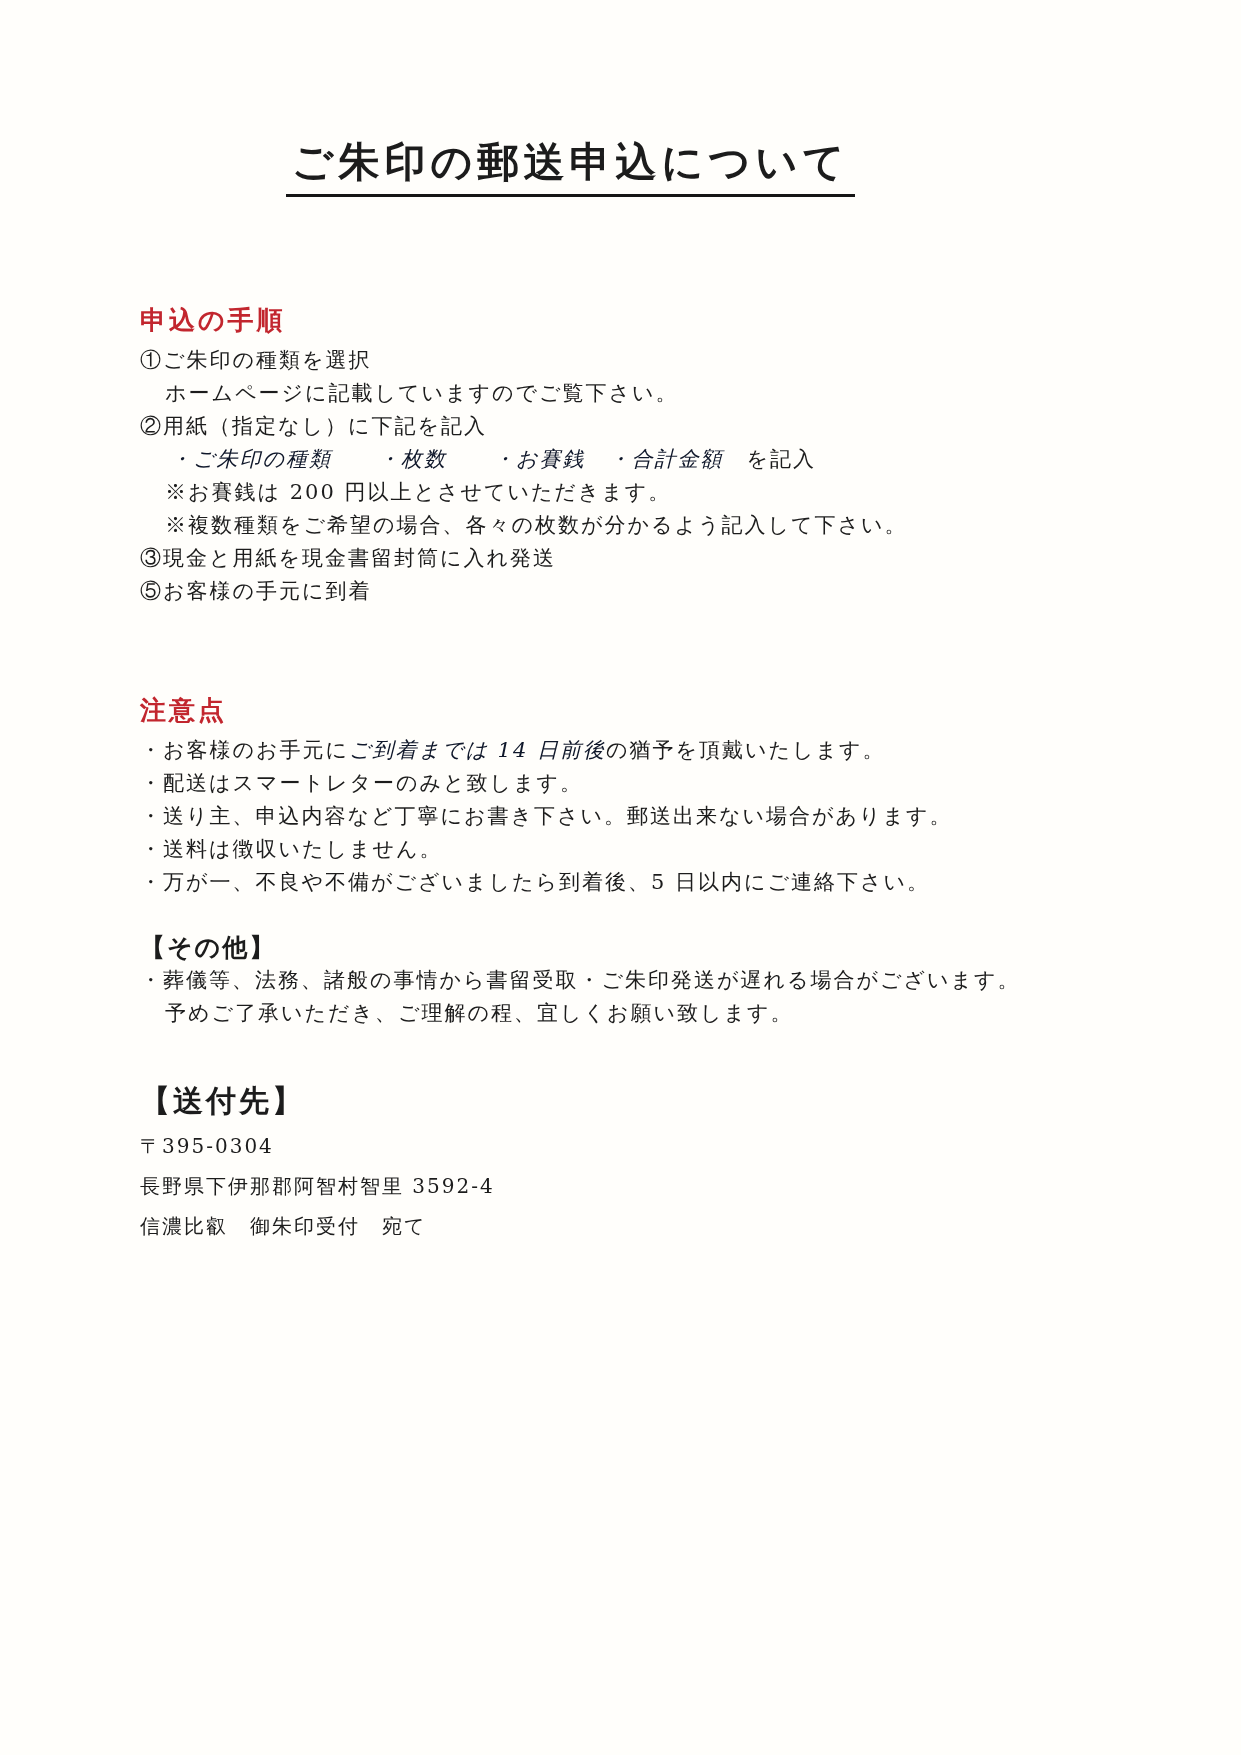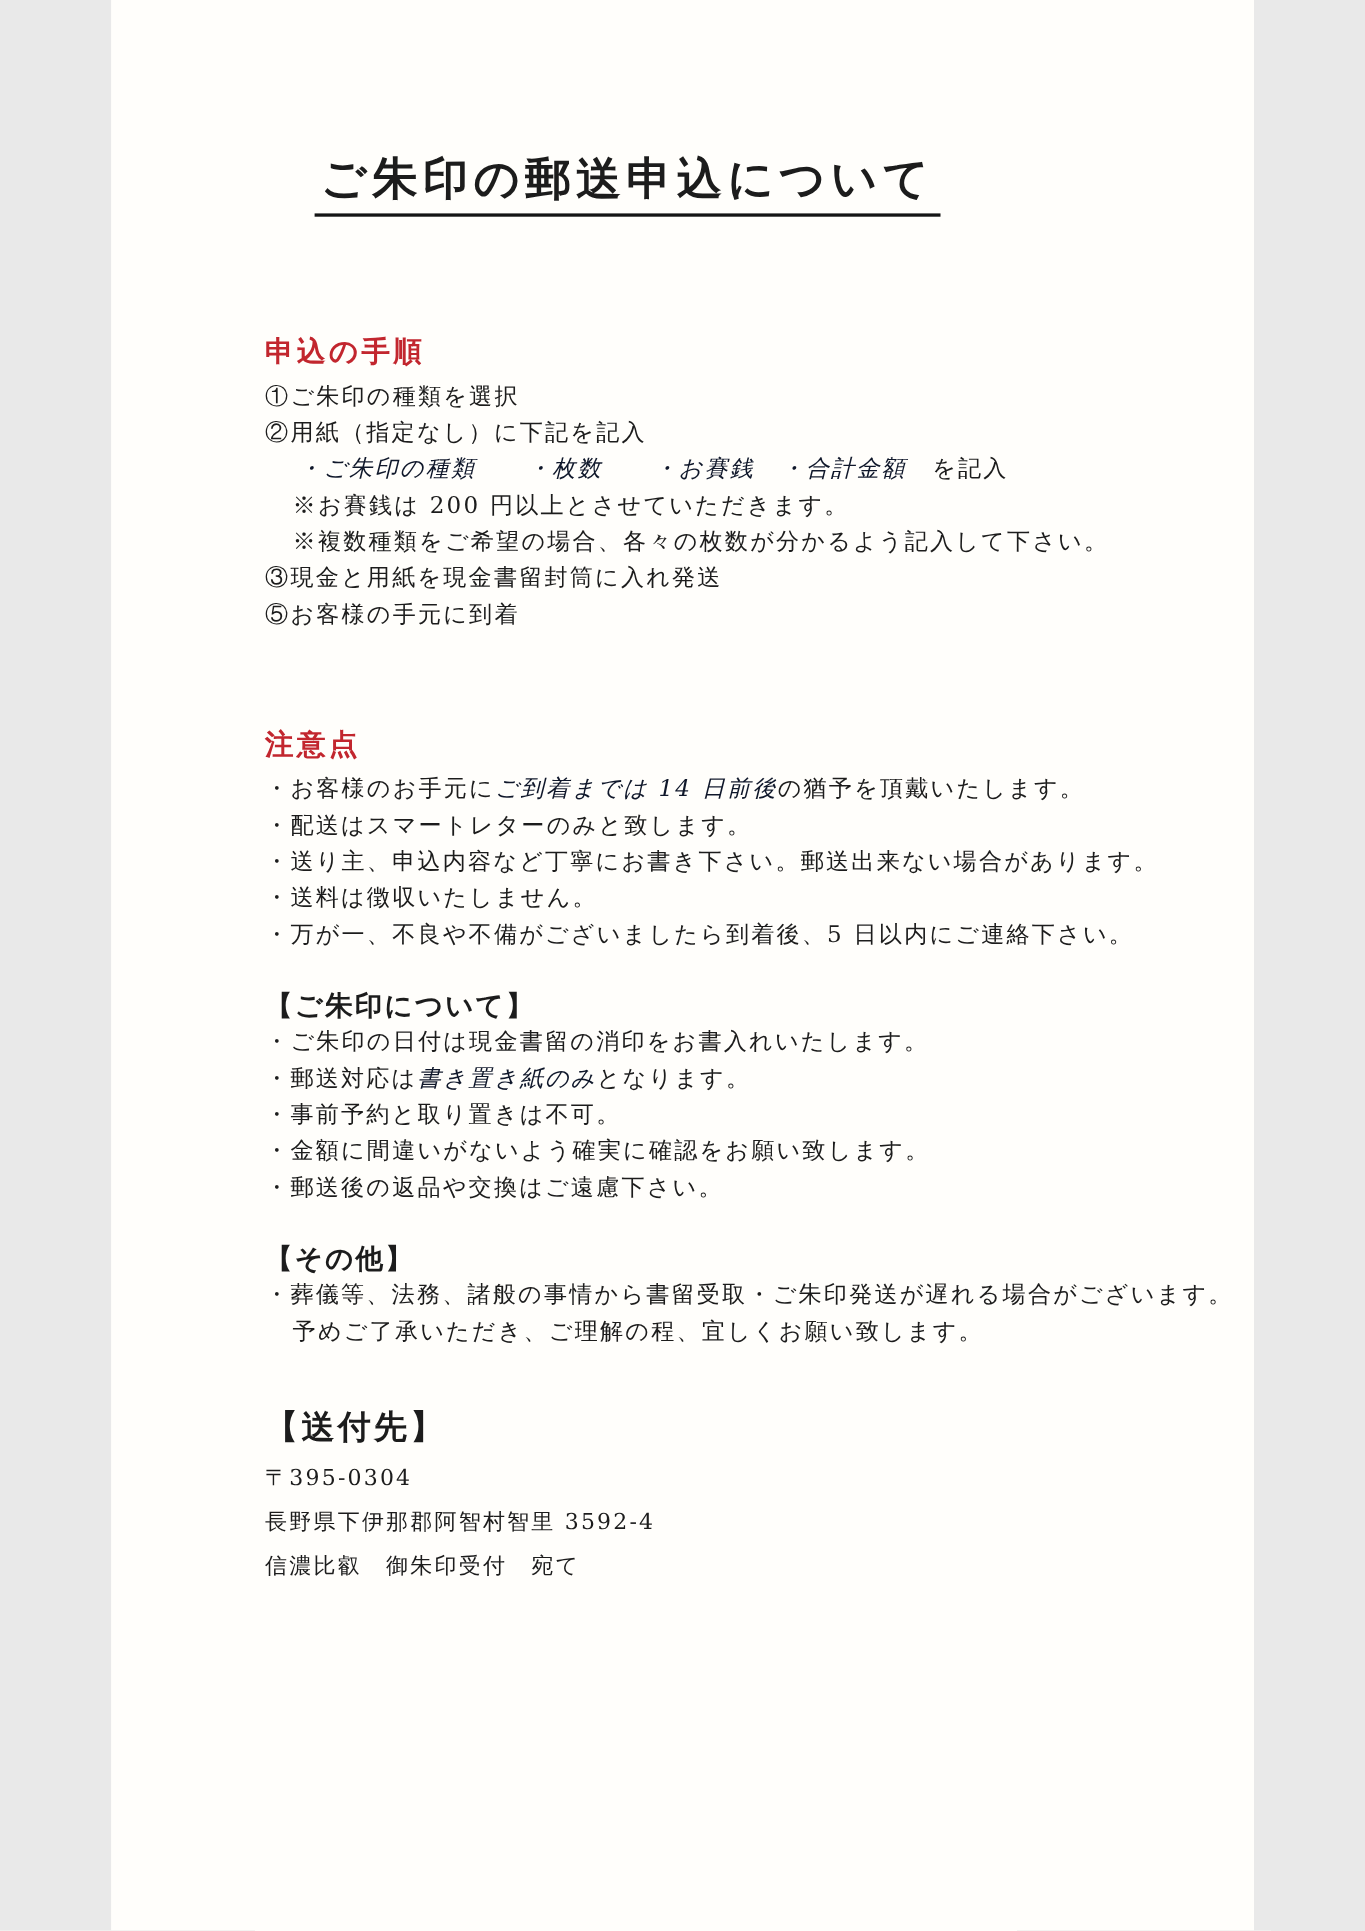--- a/index.html
+++ b/index.html
@@ -9,7 +9,7 @@
   }
   .page {
     position: relative;
-    width: 1039px;
+    width: 1241px;
     height: 1755px;
     margin: 0 auto;
     background: #fffefb;

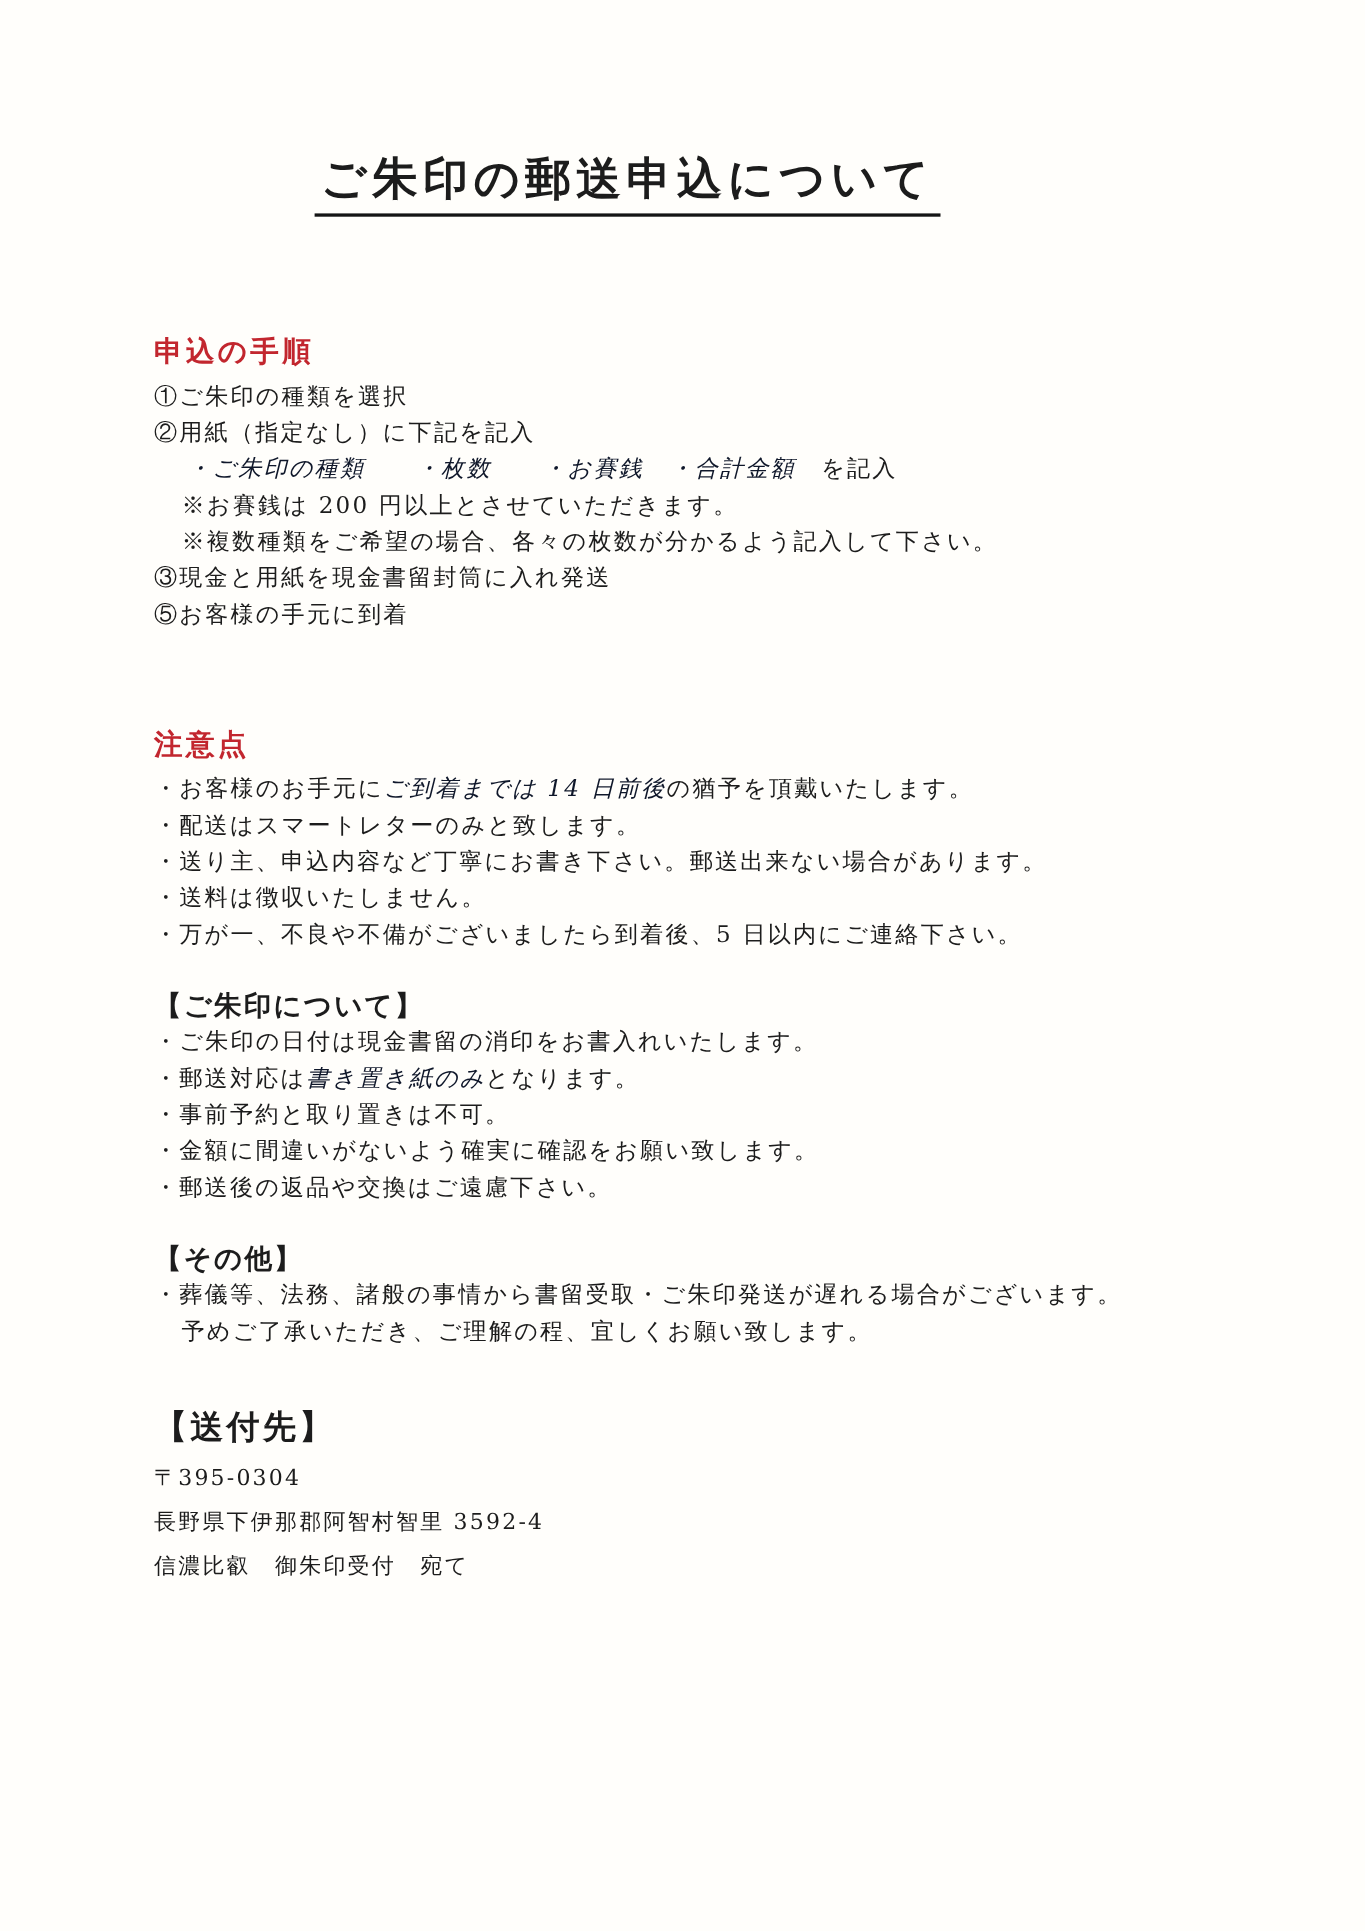--- a/index.html
+++ b/index.html
@@ -91,6 +91,7 @@
     <section class="procedure">
       <h2 class="red-heading">申込の手順</h2>
       <p class="line">①ご朱印の種類を選択</p>
+      <p class="line indent-1">ホームページに記載していますのでご覧下さい。</p>
       <p class="line">②用紙（指定なし）に下記を記入</p>
       <p class="line indent-2"><span class="red">・ご朱印の種類　　・枚数　　・お賽銭　・合計金額</span><span>　を記入</span></p>
       <p class="line indent-1">※お賽銭は 200 円以上とさせていただきます。</p>

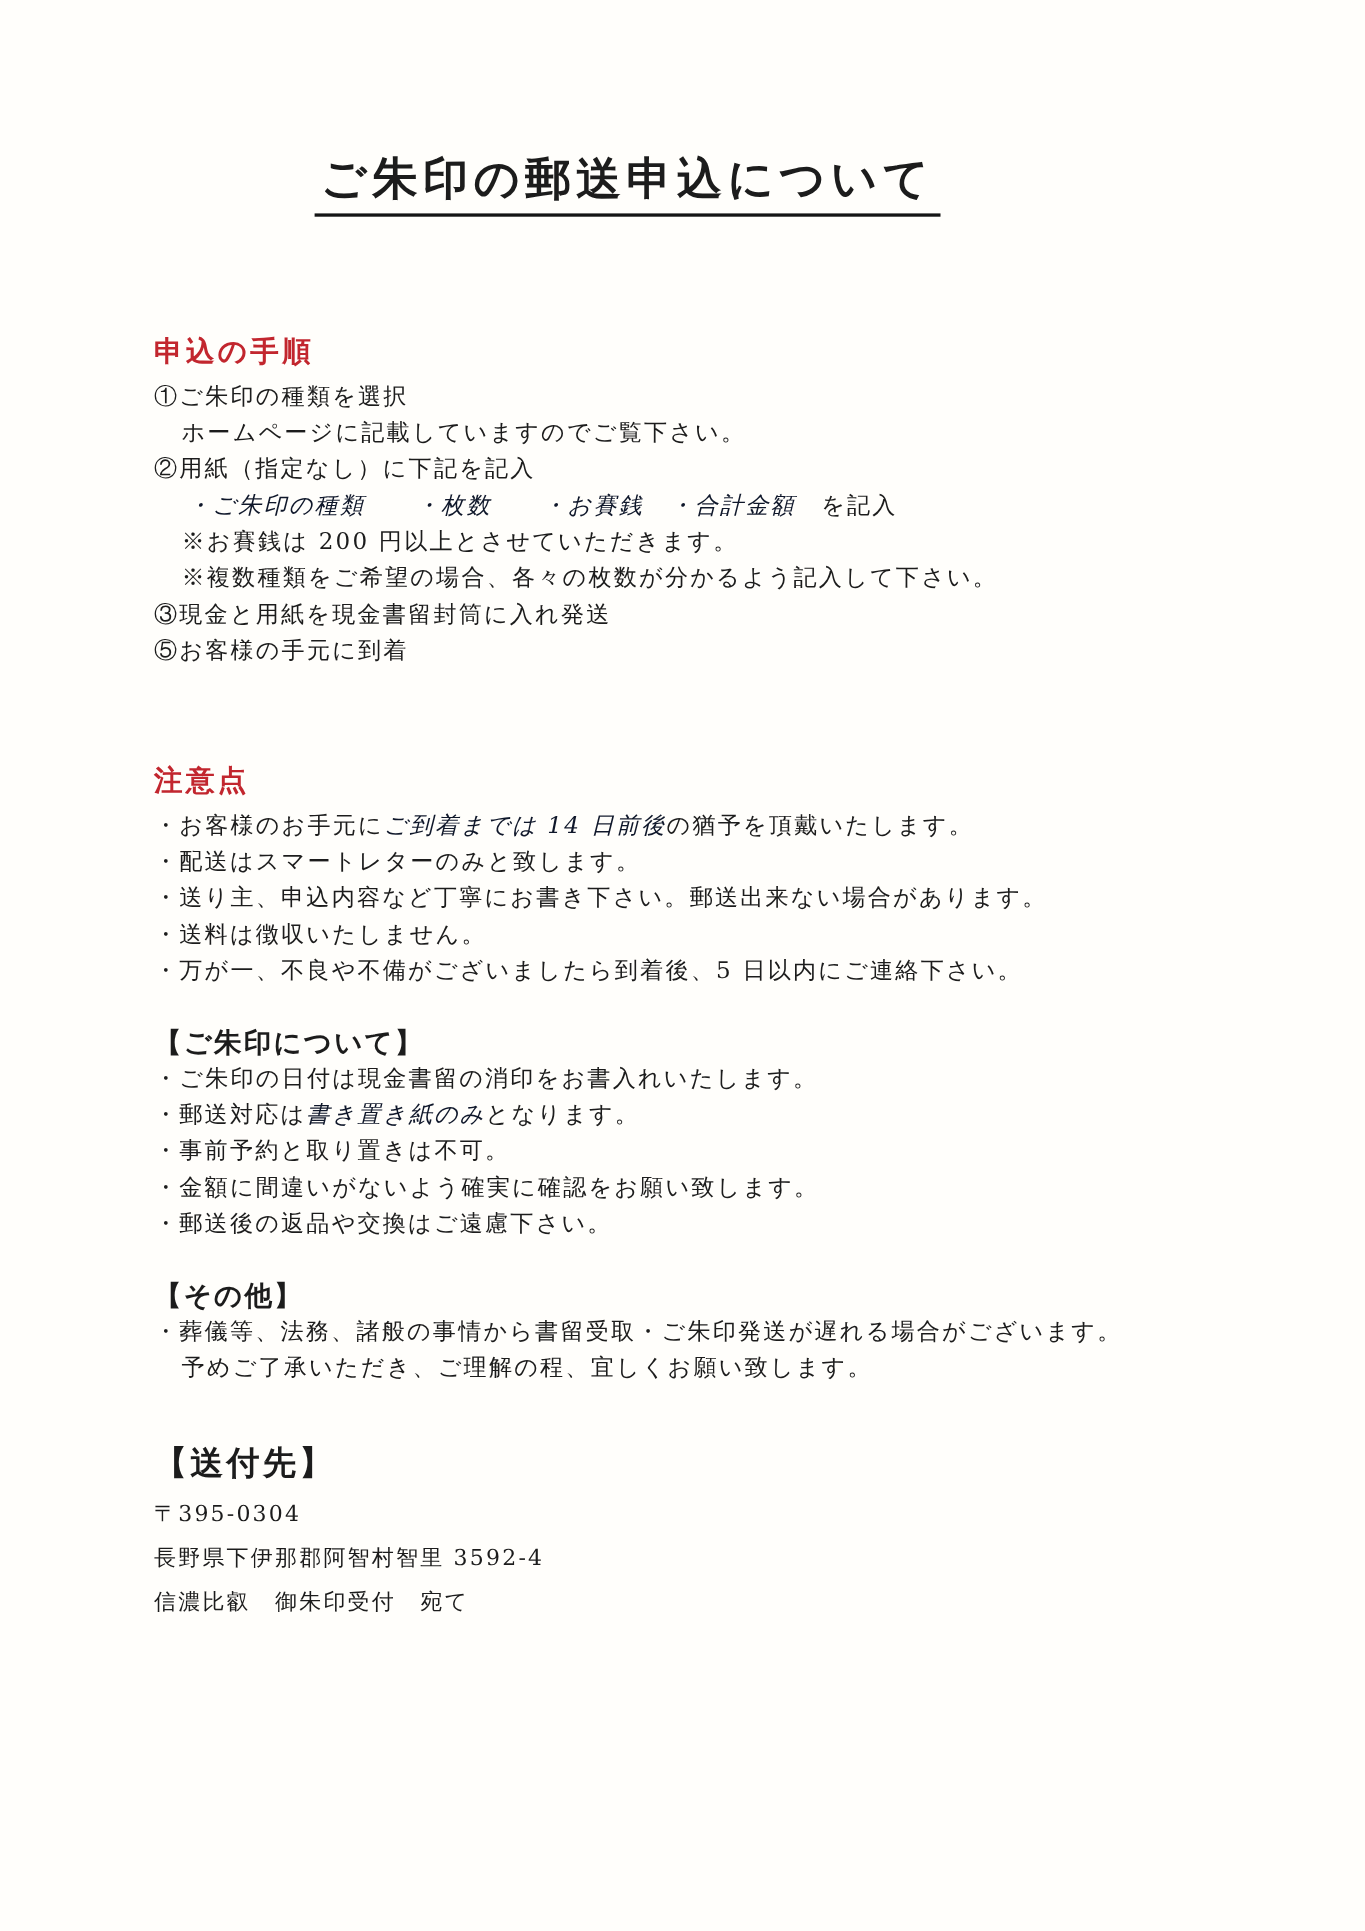--- a/index.html
+++ b/index.html
@@ -111,14 +111,6 @@
         <p class="line">・万が一、不良や不備がございましたら到着後、5 日以内にご連絡下さい。</p>
       </div>
 
-      <div class="note-group">
-        <h3 class="section-heading">【ご朱印について】</h3>
-        <p class="line">・ご朱印の日付は現金書留の消印をお書入れいたします。</p>
-        <p class="line"><span>・郵送対応は</span><span class="red">書き置き紙のみ</span><span>となります。</span></p>
-        <p class="line">・事前予約と取り置きは不可。</p>
-        <p class="line">・金額に間違いがないよう確実に確認をお願い致します。</p>
-        <p class="line">・郵送後の返品や交換はご遠慮下さい。</p>
-      </div>
 
       <div class="note-group">
         <h3 class="section-heading">【その他】</h3>

